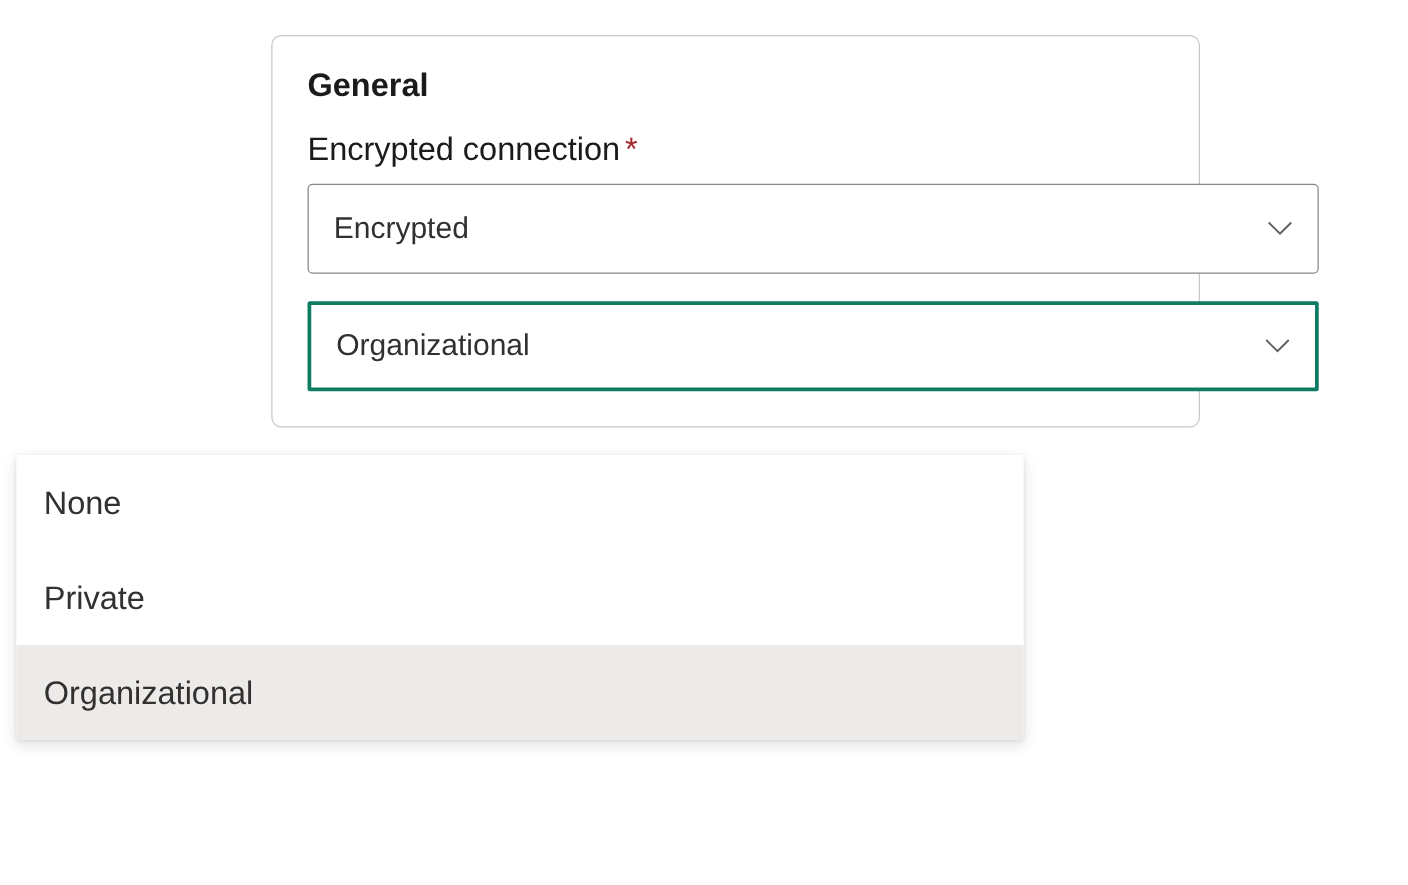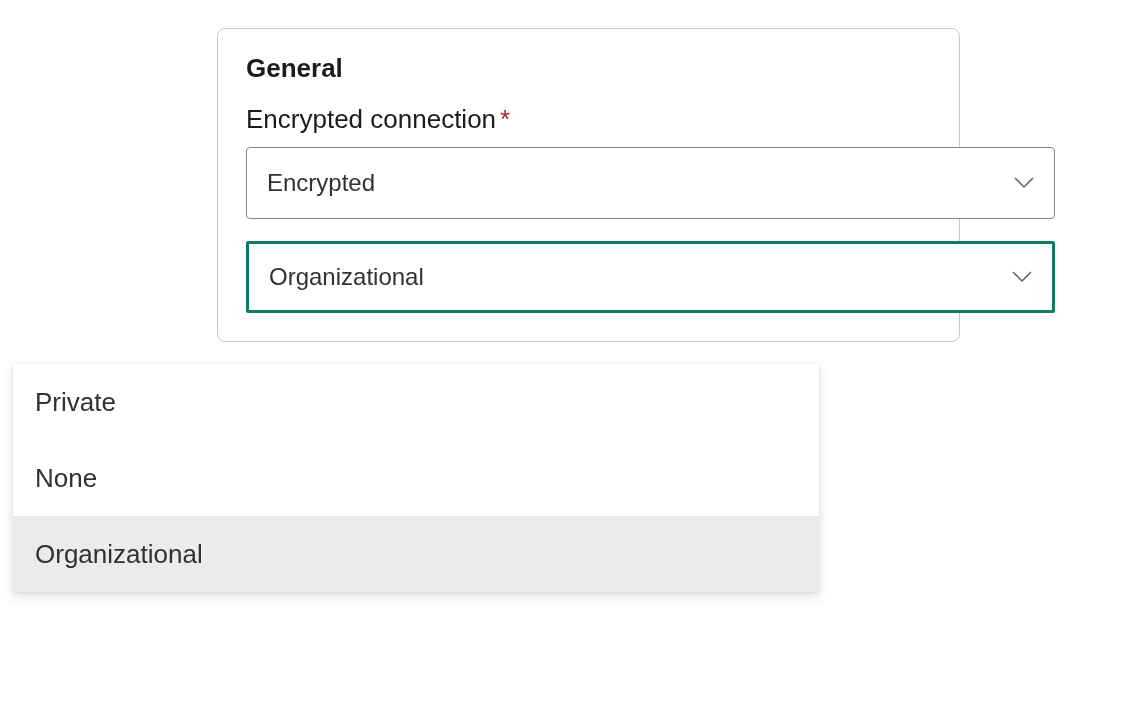--- a/index.html
+++ b/index.html
@@ -114,10 +114,10 @@
 
 <div class="dropdown-list">
   <div class="dropdown-option">
-    <span>Private</span>
+    <span>None</span>
   </div>
   <div class="dropdown-option">
-    <span>None</span>
+    <span>Private</span>
   </div>
   <div class="dropdown-option selected">
     <span>Organizational</span>

